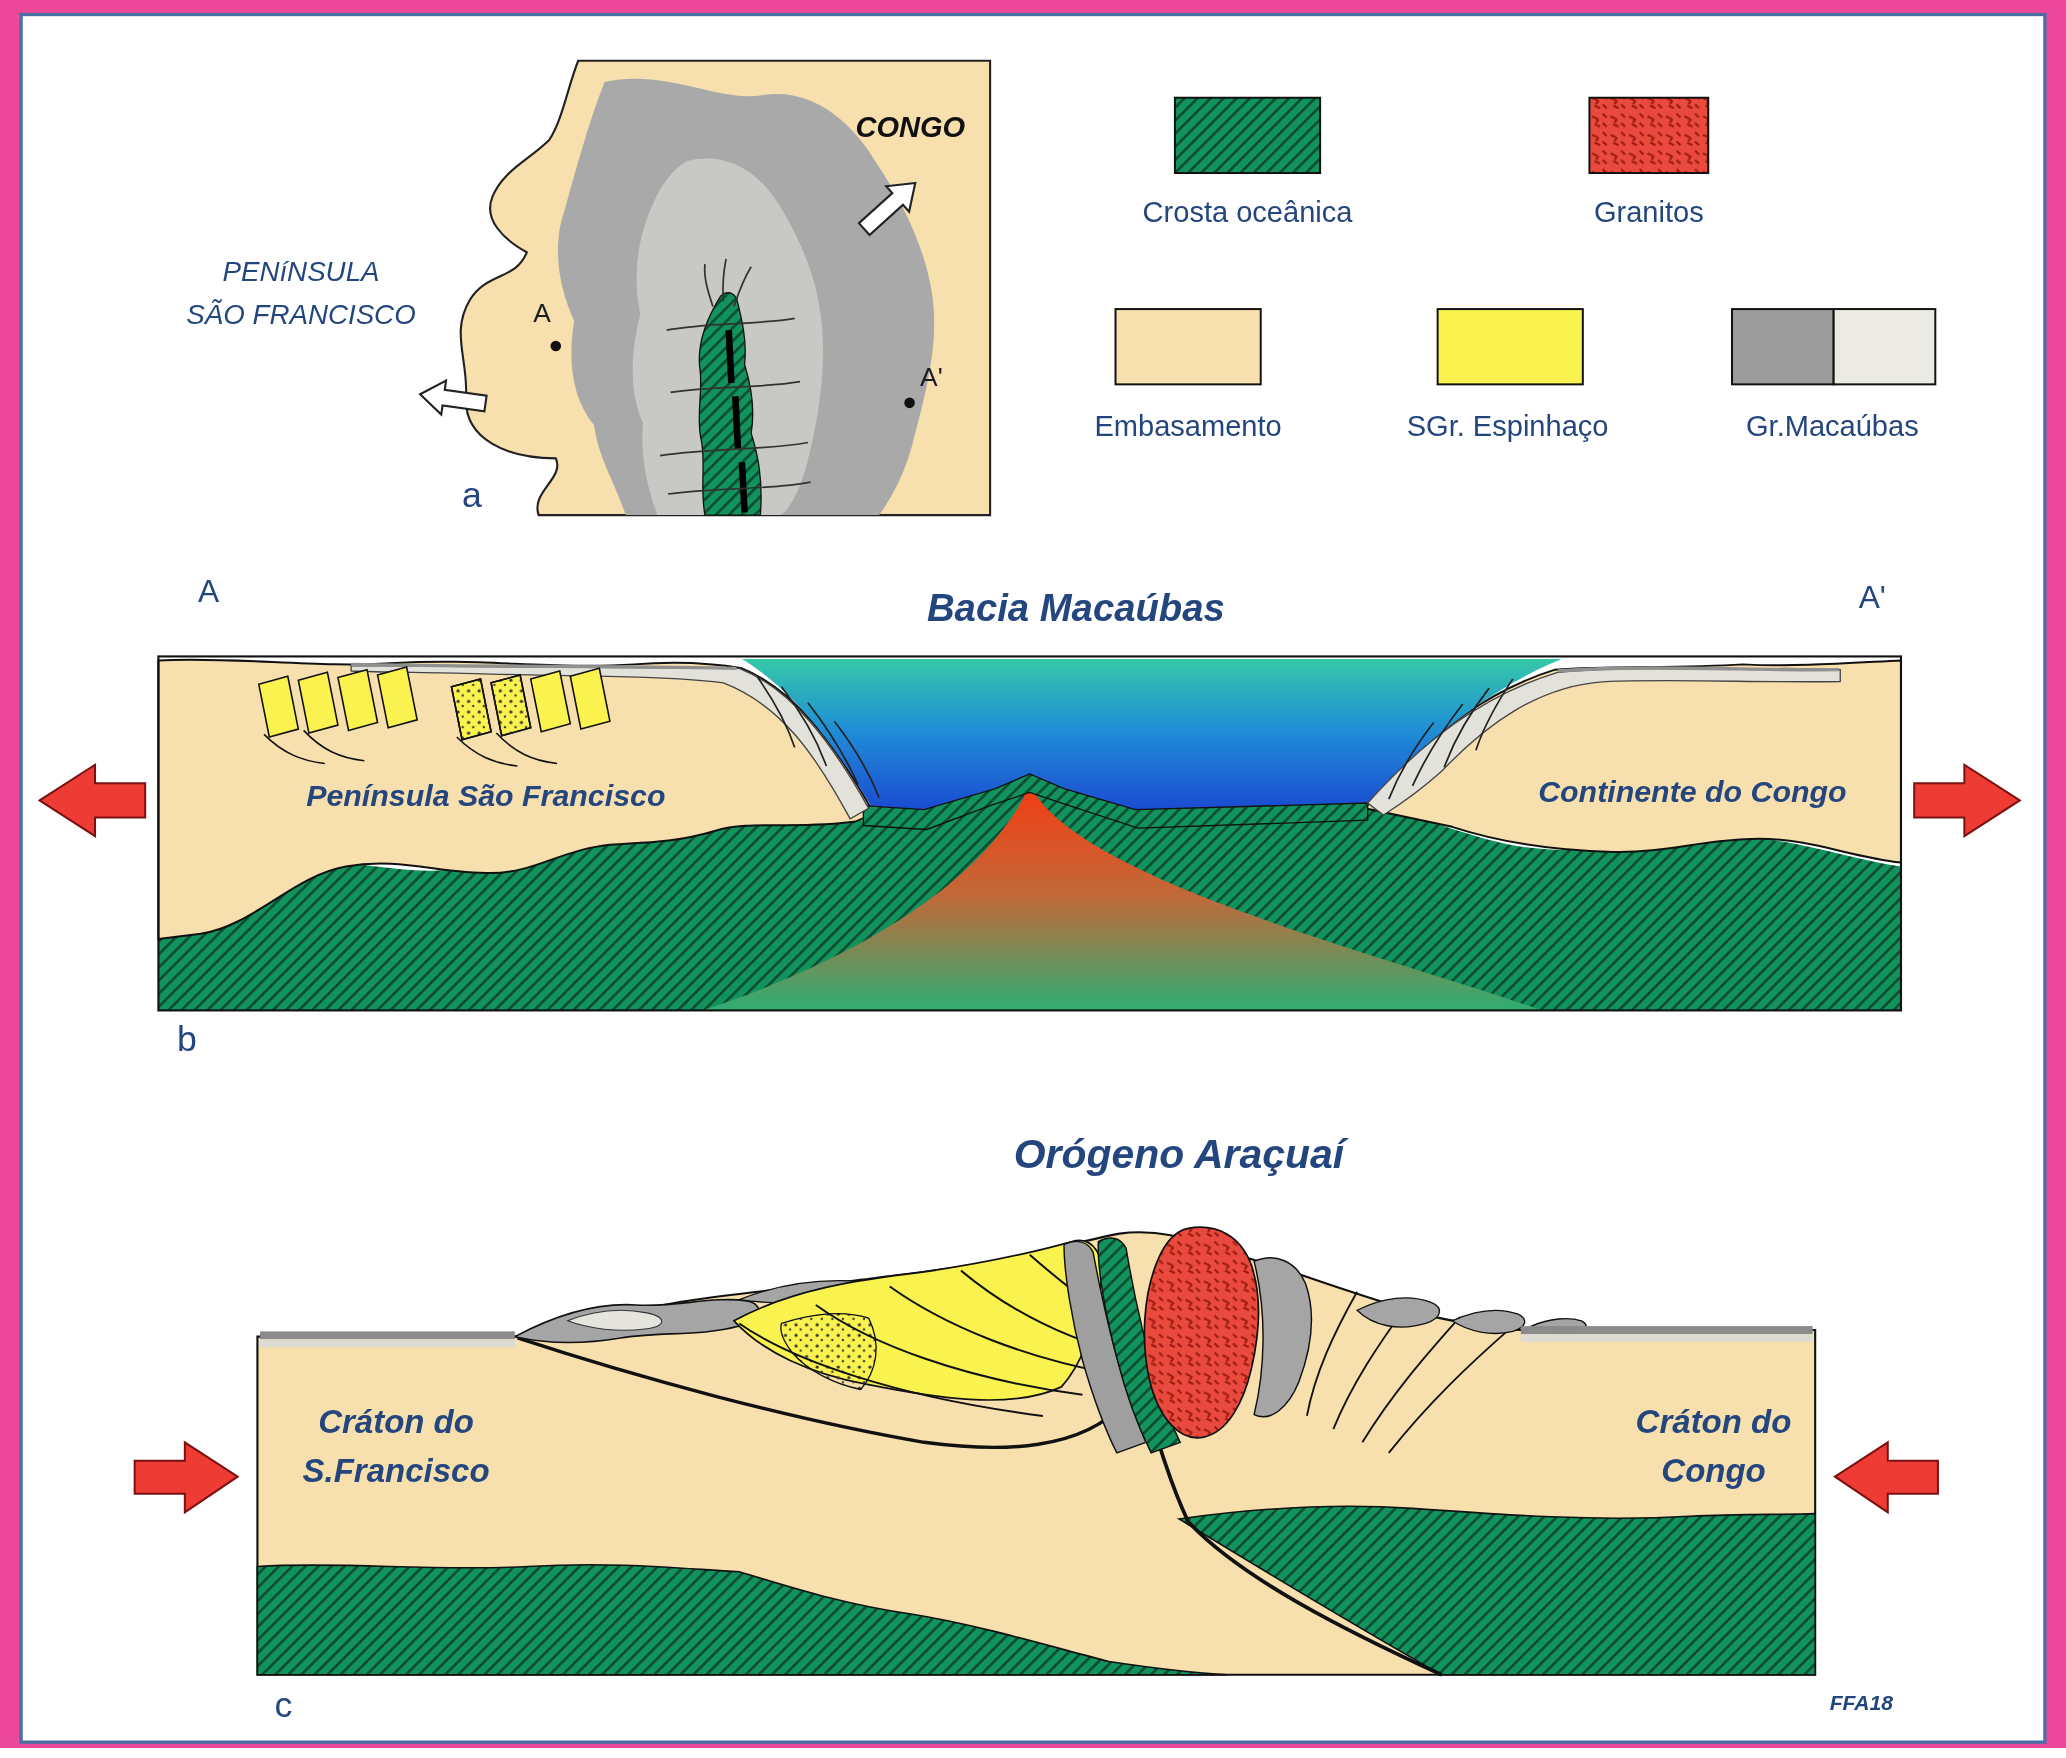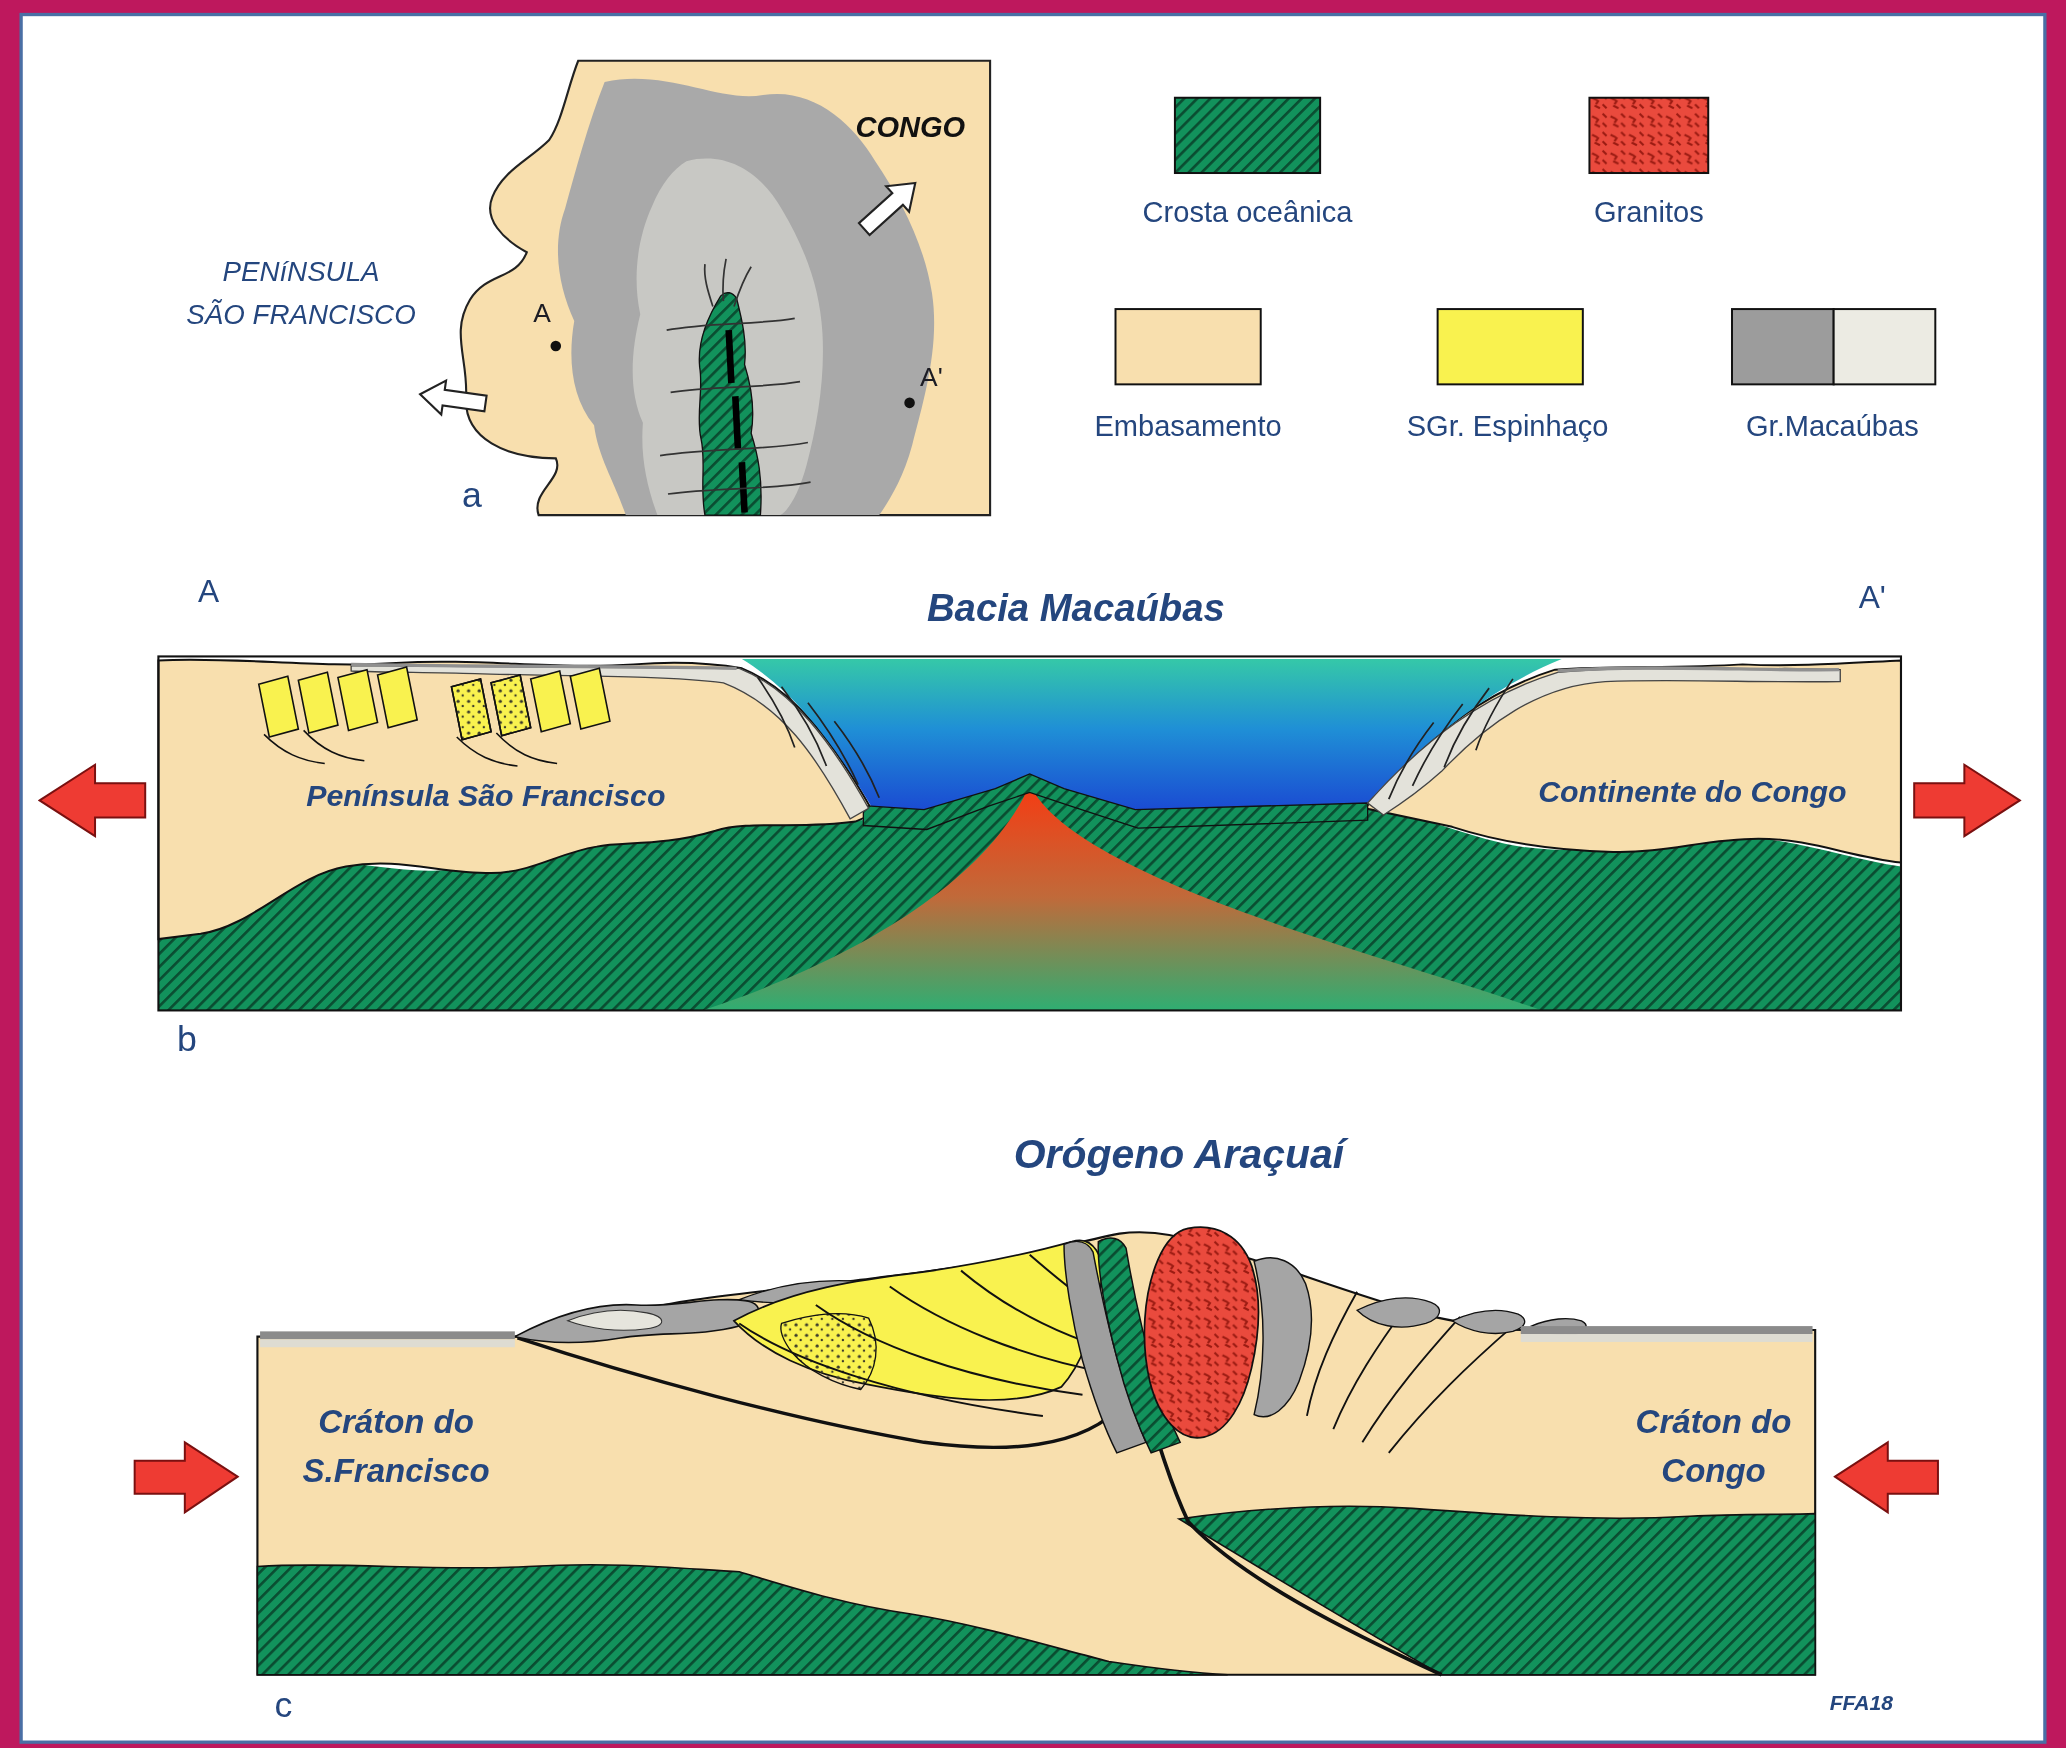--- a/index.html
+++ b/index.html
@@ -3,7 +3,7 @@
 <meta charset="utf-8">
 <style>
   html,body{margin:0;padding:0;background:#ffffff;}
-  .page{position:relative;width:2066px;height:1748px;background:#be185d;overflow:hidden;
+  .page{position:relative;width:2066px;height:1748px;background:#ec4899;overflow:hidden;
         font-family:"Liberation Sans", sans-serif;}
   svg{display:block;}
   text{font-family:"Liberation Sans", sans-serif;}

